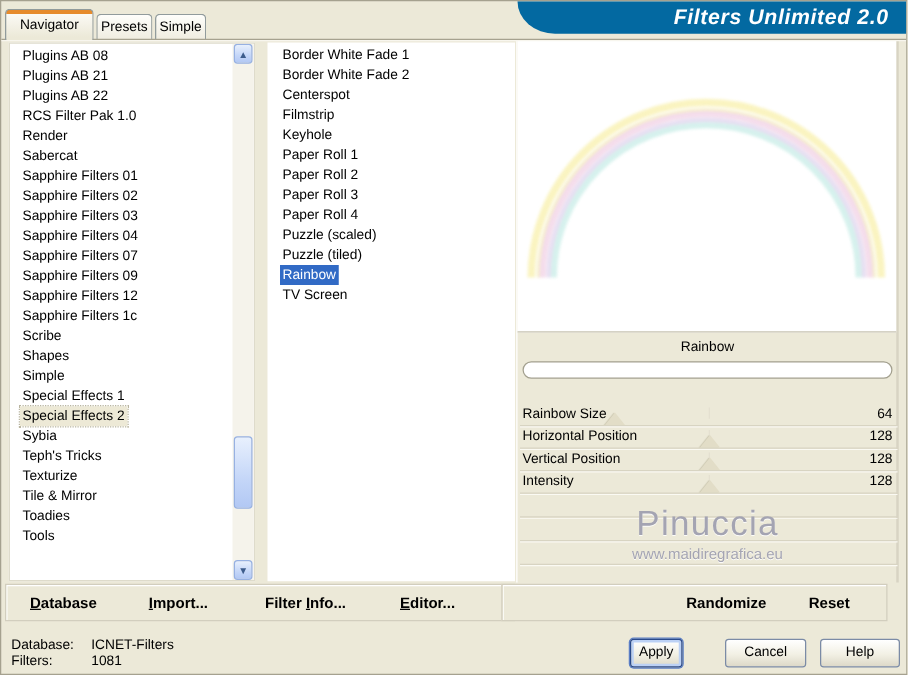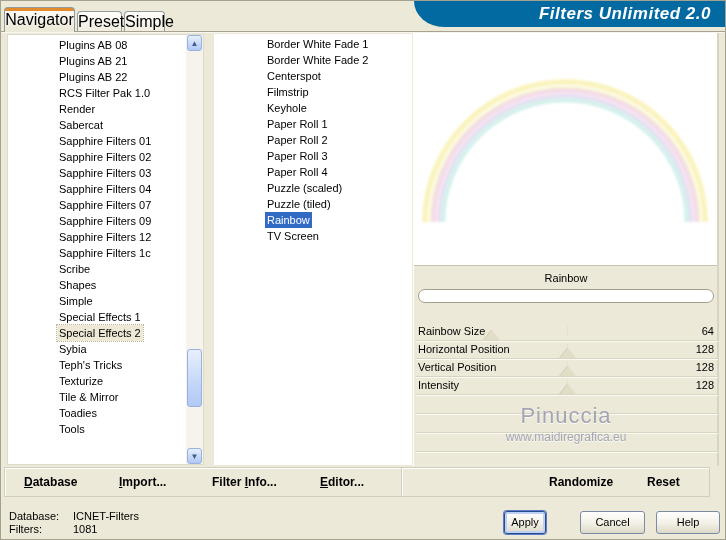--- a/index.html
+++ b/index.html
@@ -17,7 +17,7 @@
     text-align:right; line-height:25px; padding-right:14px; letter-spacing:.5px;
   }
   .tab { position:absolute; border:1px solid #919B9C; border-bottom:none;
-    border-radius:4px 4px 0 0; font-size:16px; text-align:center; color:#000; cursor:default; }
+    border-radius:4px 4px 0 0; font-size:11px; text-align:center; color:#000; cursor:default; }
   .tab-active {
     left:3px; top:6px; width:71px; height:25px; z-index:3; line-height:24px;
     background:linear-gradient(#E68B2C 0 3px, #FBFAF5 3px, #ECE9D8 90%);

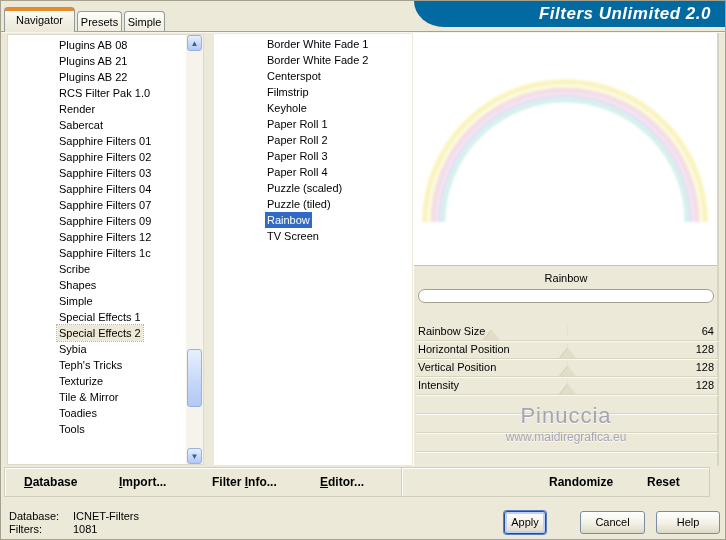--- a/index.html
+++ b/index.html
@@ -32,7 +32,7 @@
   .listbox { position:absolute; background:#fff; border:1px solid #DEDBCB; overflow:hidden; }
   #left-list { left:6px; top:33px; width:197px; height:431px; }
   #mid-list  { left:213px; top:33px; width:198px; height:431px; border:none; }
-  .list-items { position:absolute; left:0; top:2px; right:17px;padding-left:41px; }
+  .list-items { position:absolute; left:0; top:2px; right:17px; }
   #mid-list .list-items { right:0; }
   .list-item { height:16px; line-height:16px; font-size:11px; color:#000; padding-left:8px; white-space:nowrap; }
   #mid-list .list-item { padding-left:10px; }

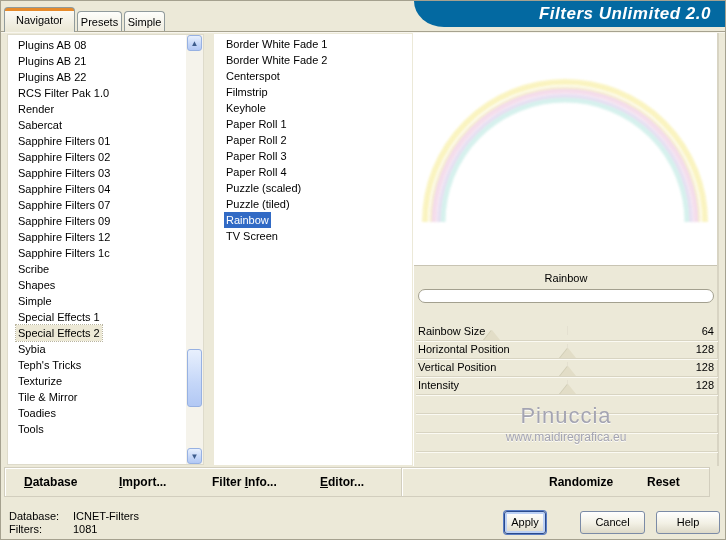--- a/index.html
+++ b/index.html
@@ -70,7 +70,7 @@
     border-bottom:10px solid #E2DDC7; filter:drop-shadow(-1px 0 0 #CFCBB4); }
   #watermark { position:absolute; left:417px; top:402px; width:296px; text-align:center;
     color:#A4A4B2; text-shadow:0 1px 0 rgba(255,255,255,.85); pointer-events:none; }
-  #watermark .w1 { font-size:22px; letter-spacing:1px; }
+  #watermark .w1 { font-size:28px; letter-spacing:1px; }
   #watermark .w2 { font-size:12px; margin-top:1px; }
   
   .toolpanel { position:absolute; top:466px; height:30px; background:#ECE9D8;

